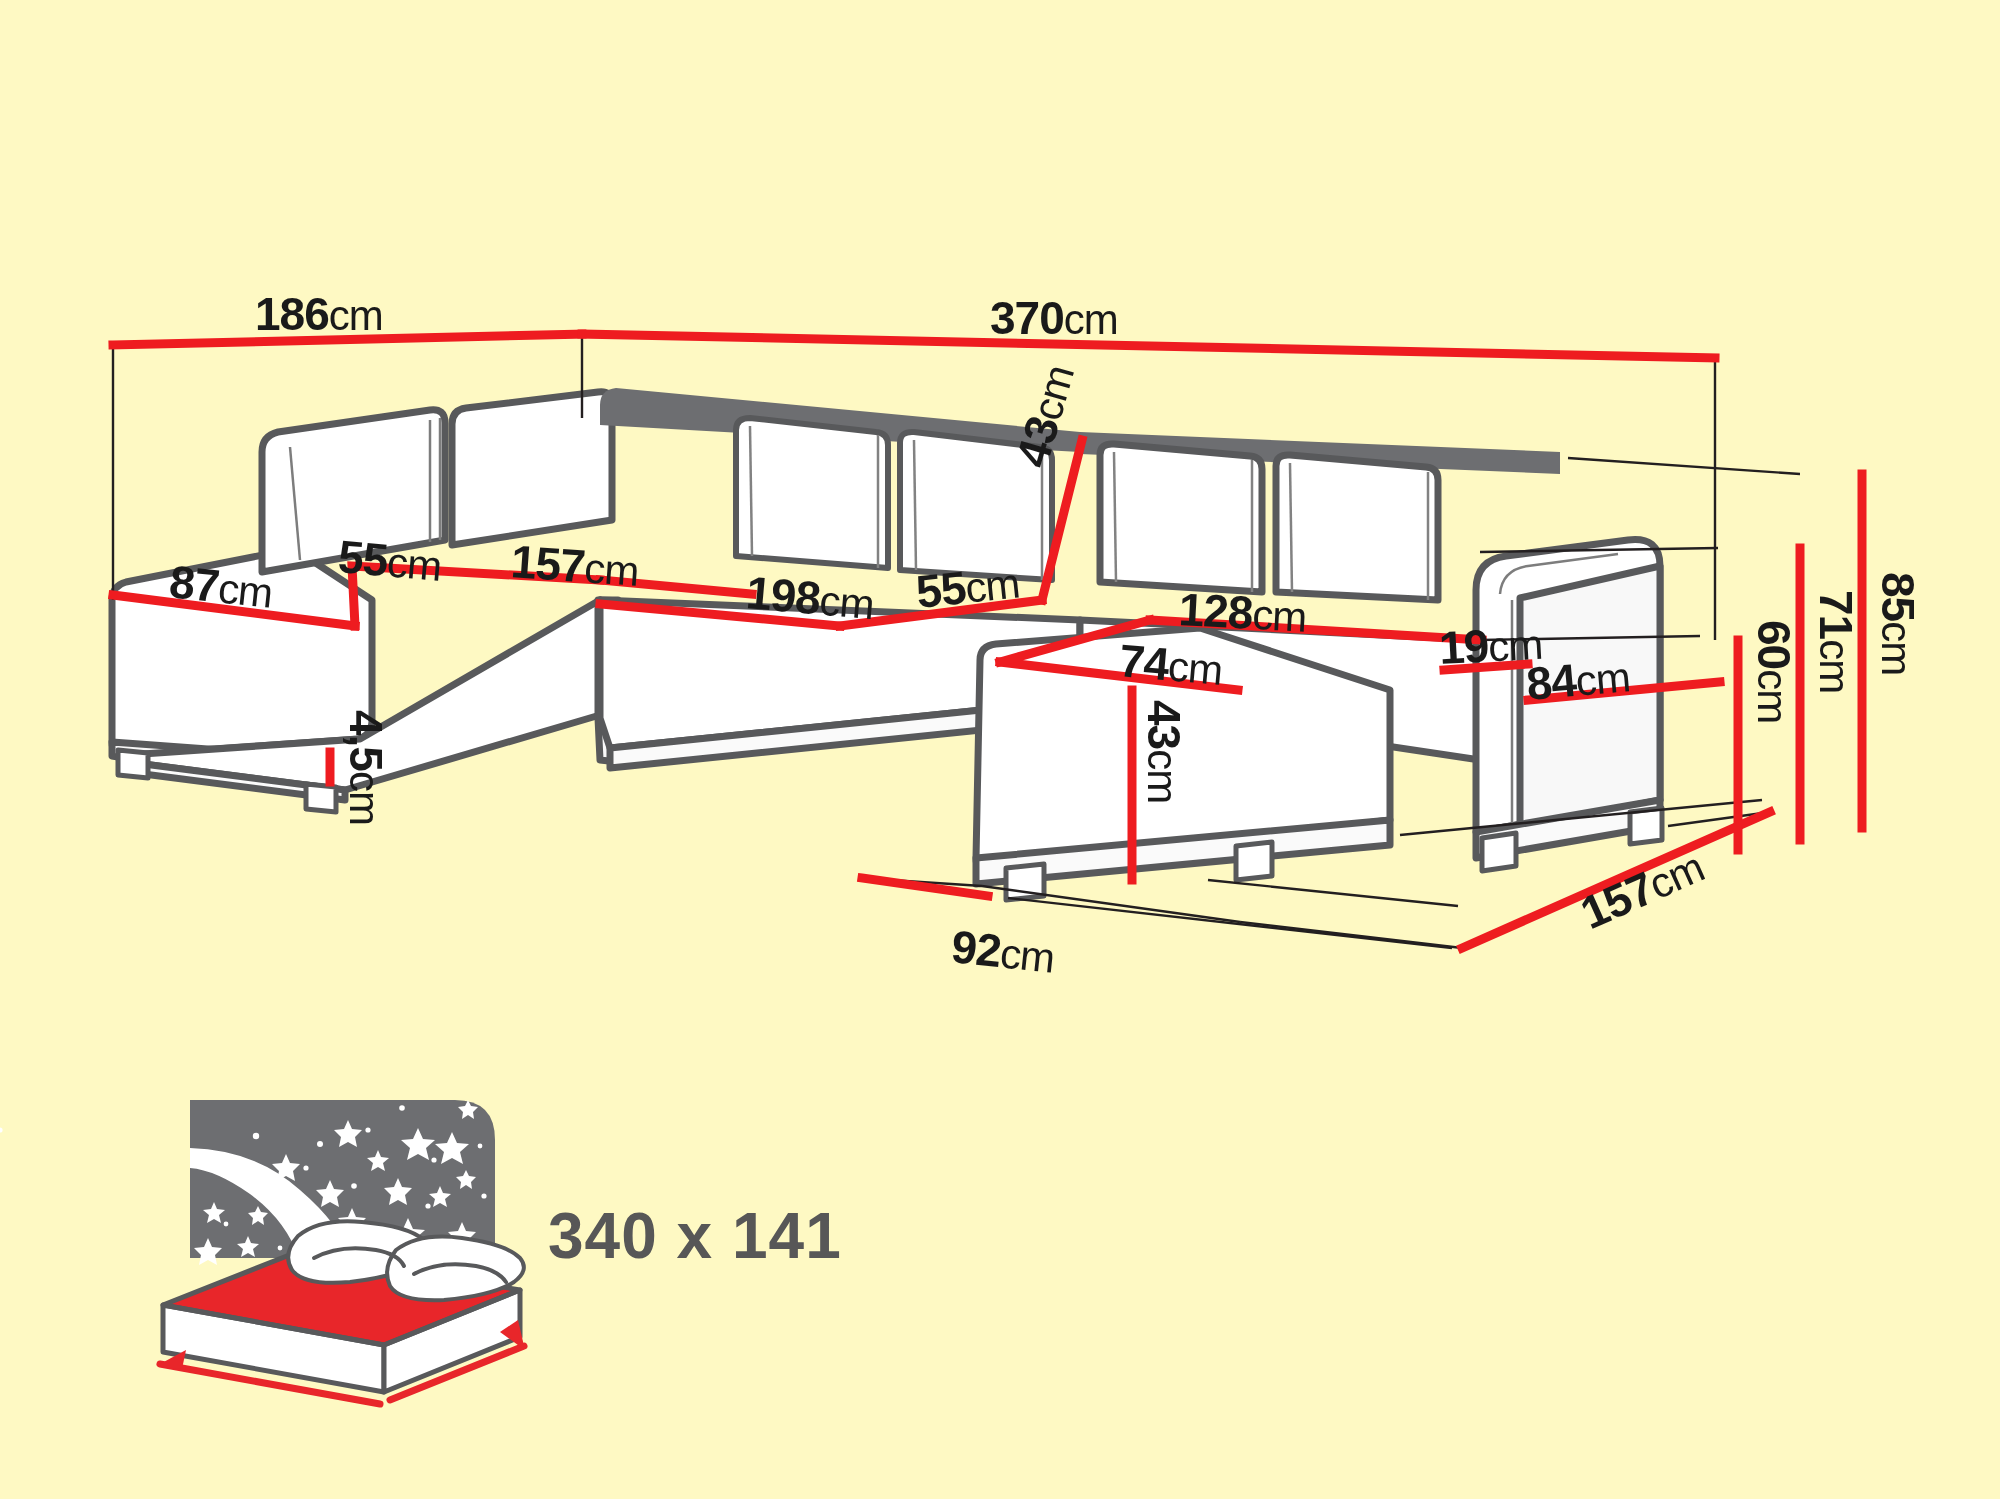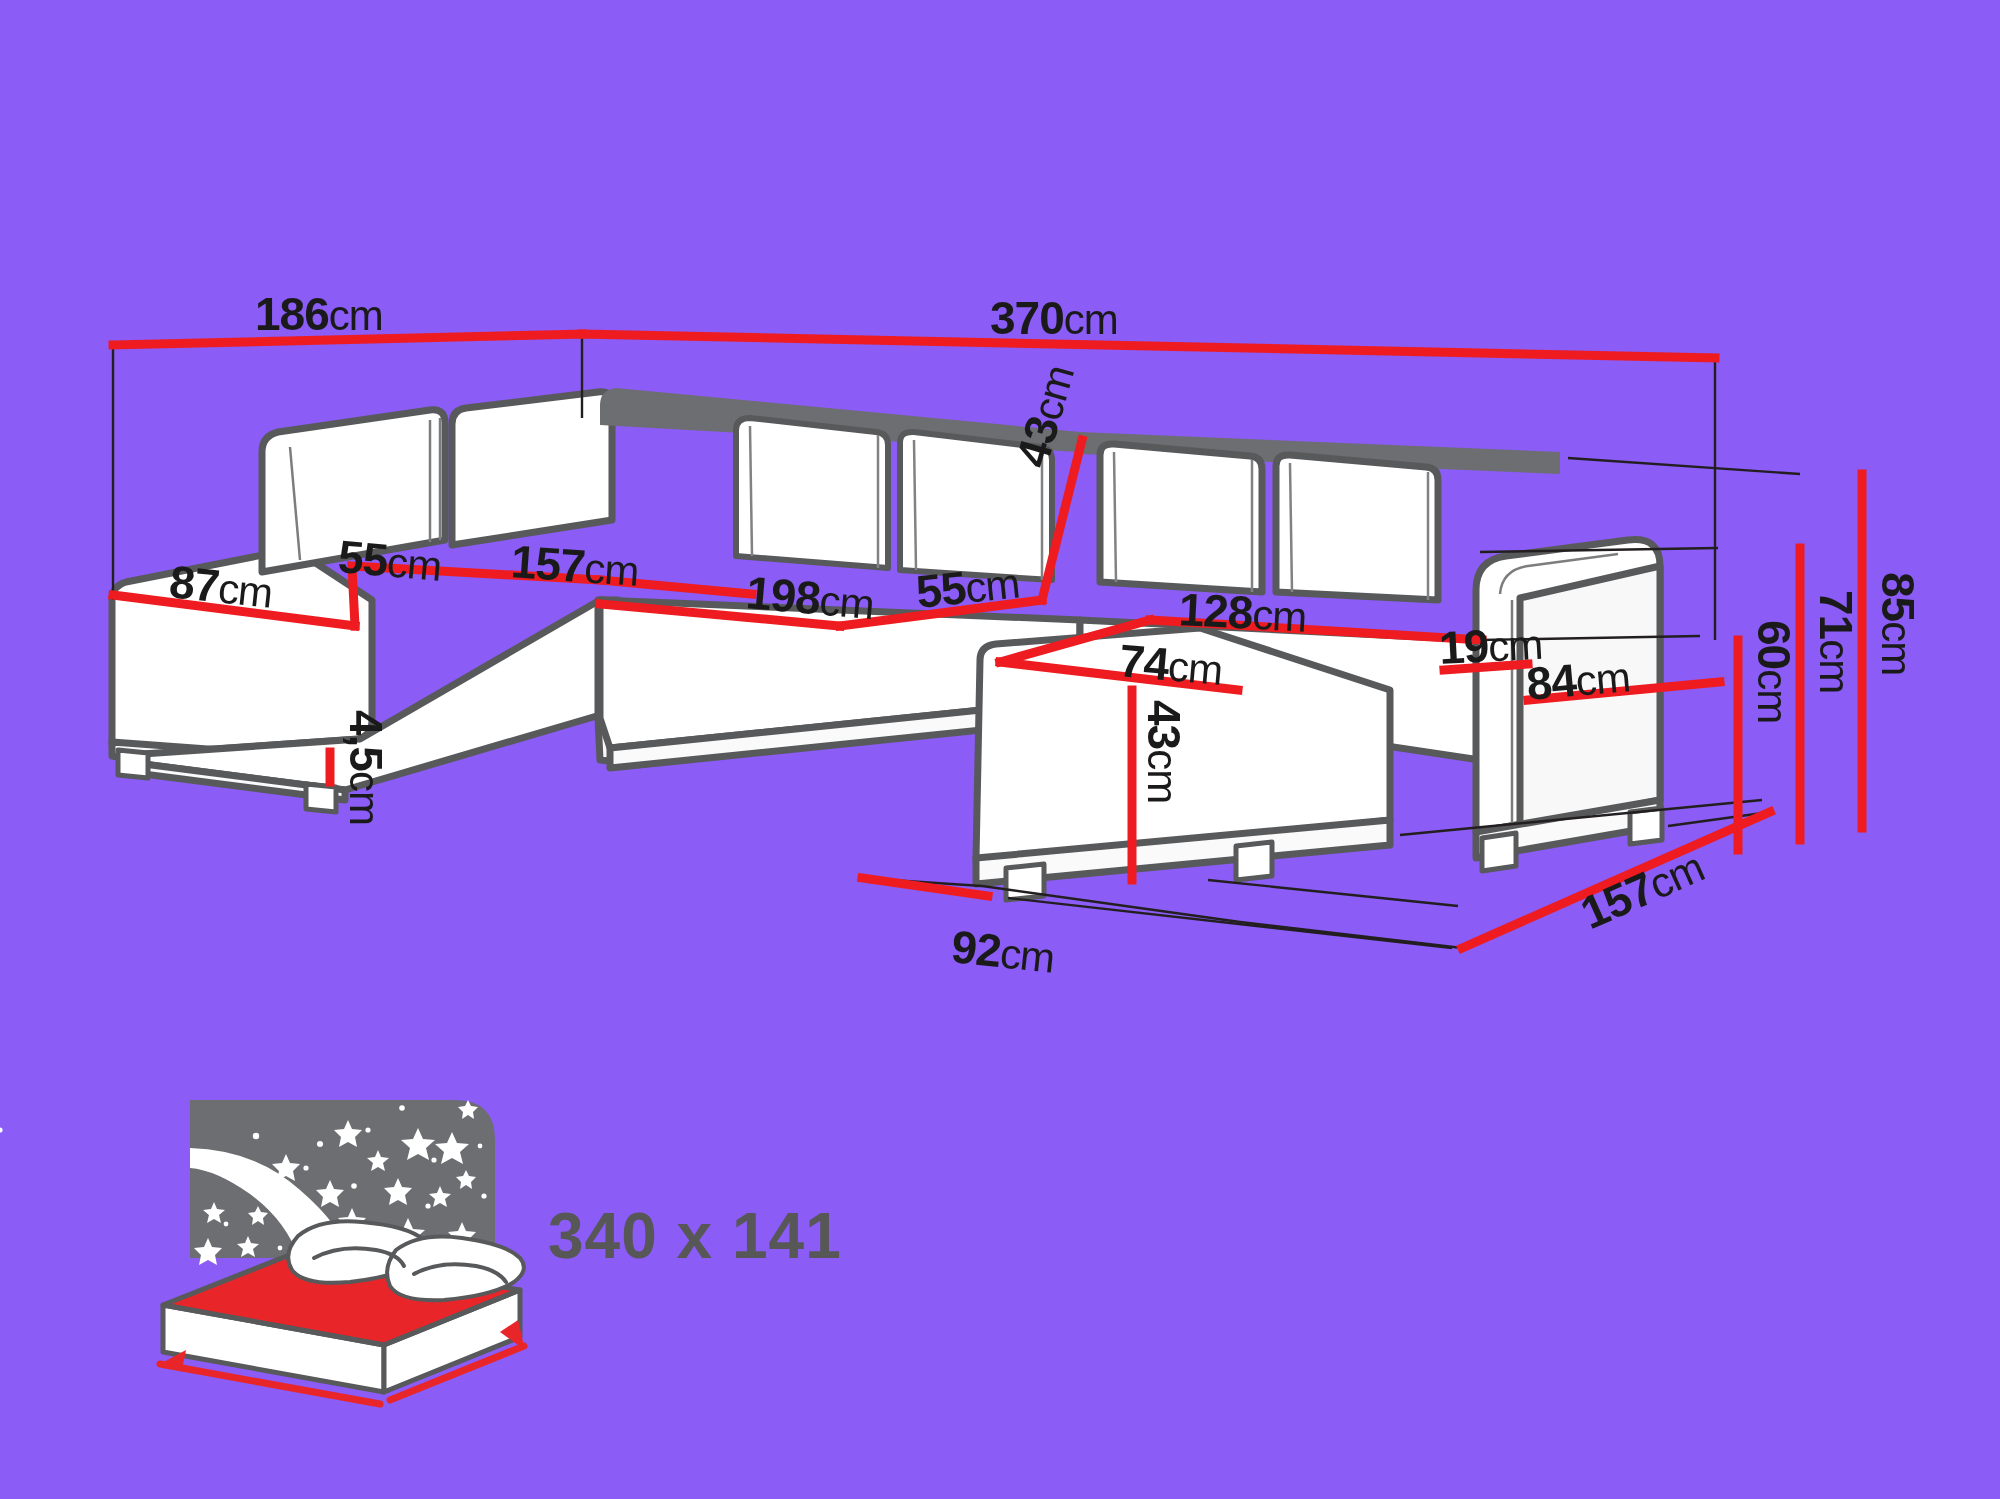--- a/index.html
+++ b/index.html
@@ -18,7 +18,7 @@
     position: relative;
     width: 2000px;
     height: 1499px;
-    background: #8b5cf6;
+    background: #fef9c3;
   }
   svg#diagram {
     position: absolute;

